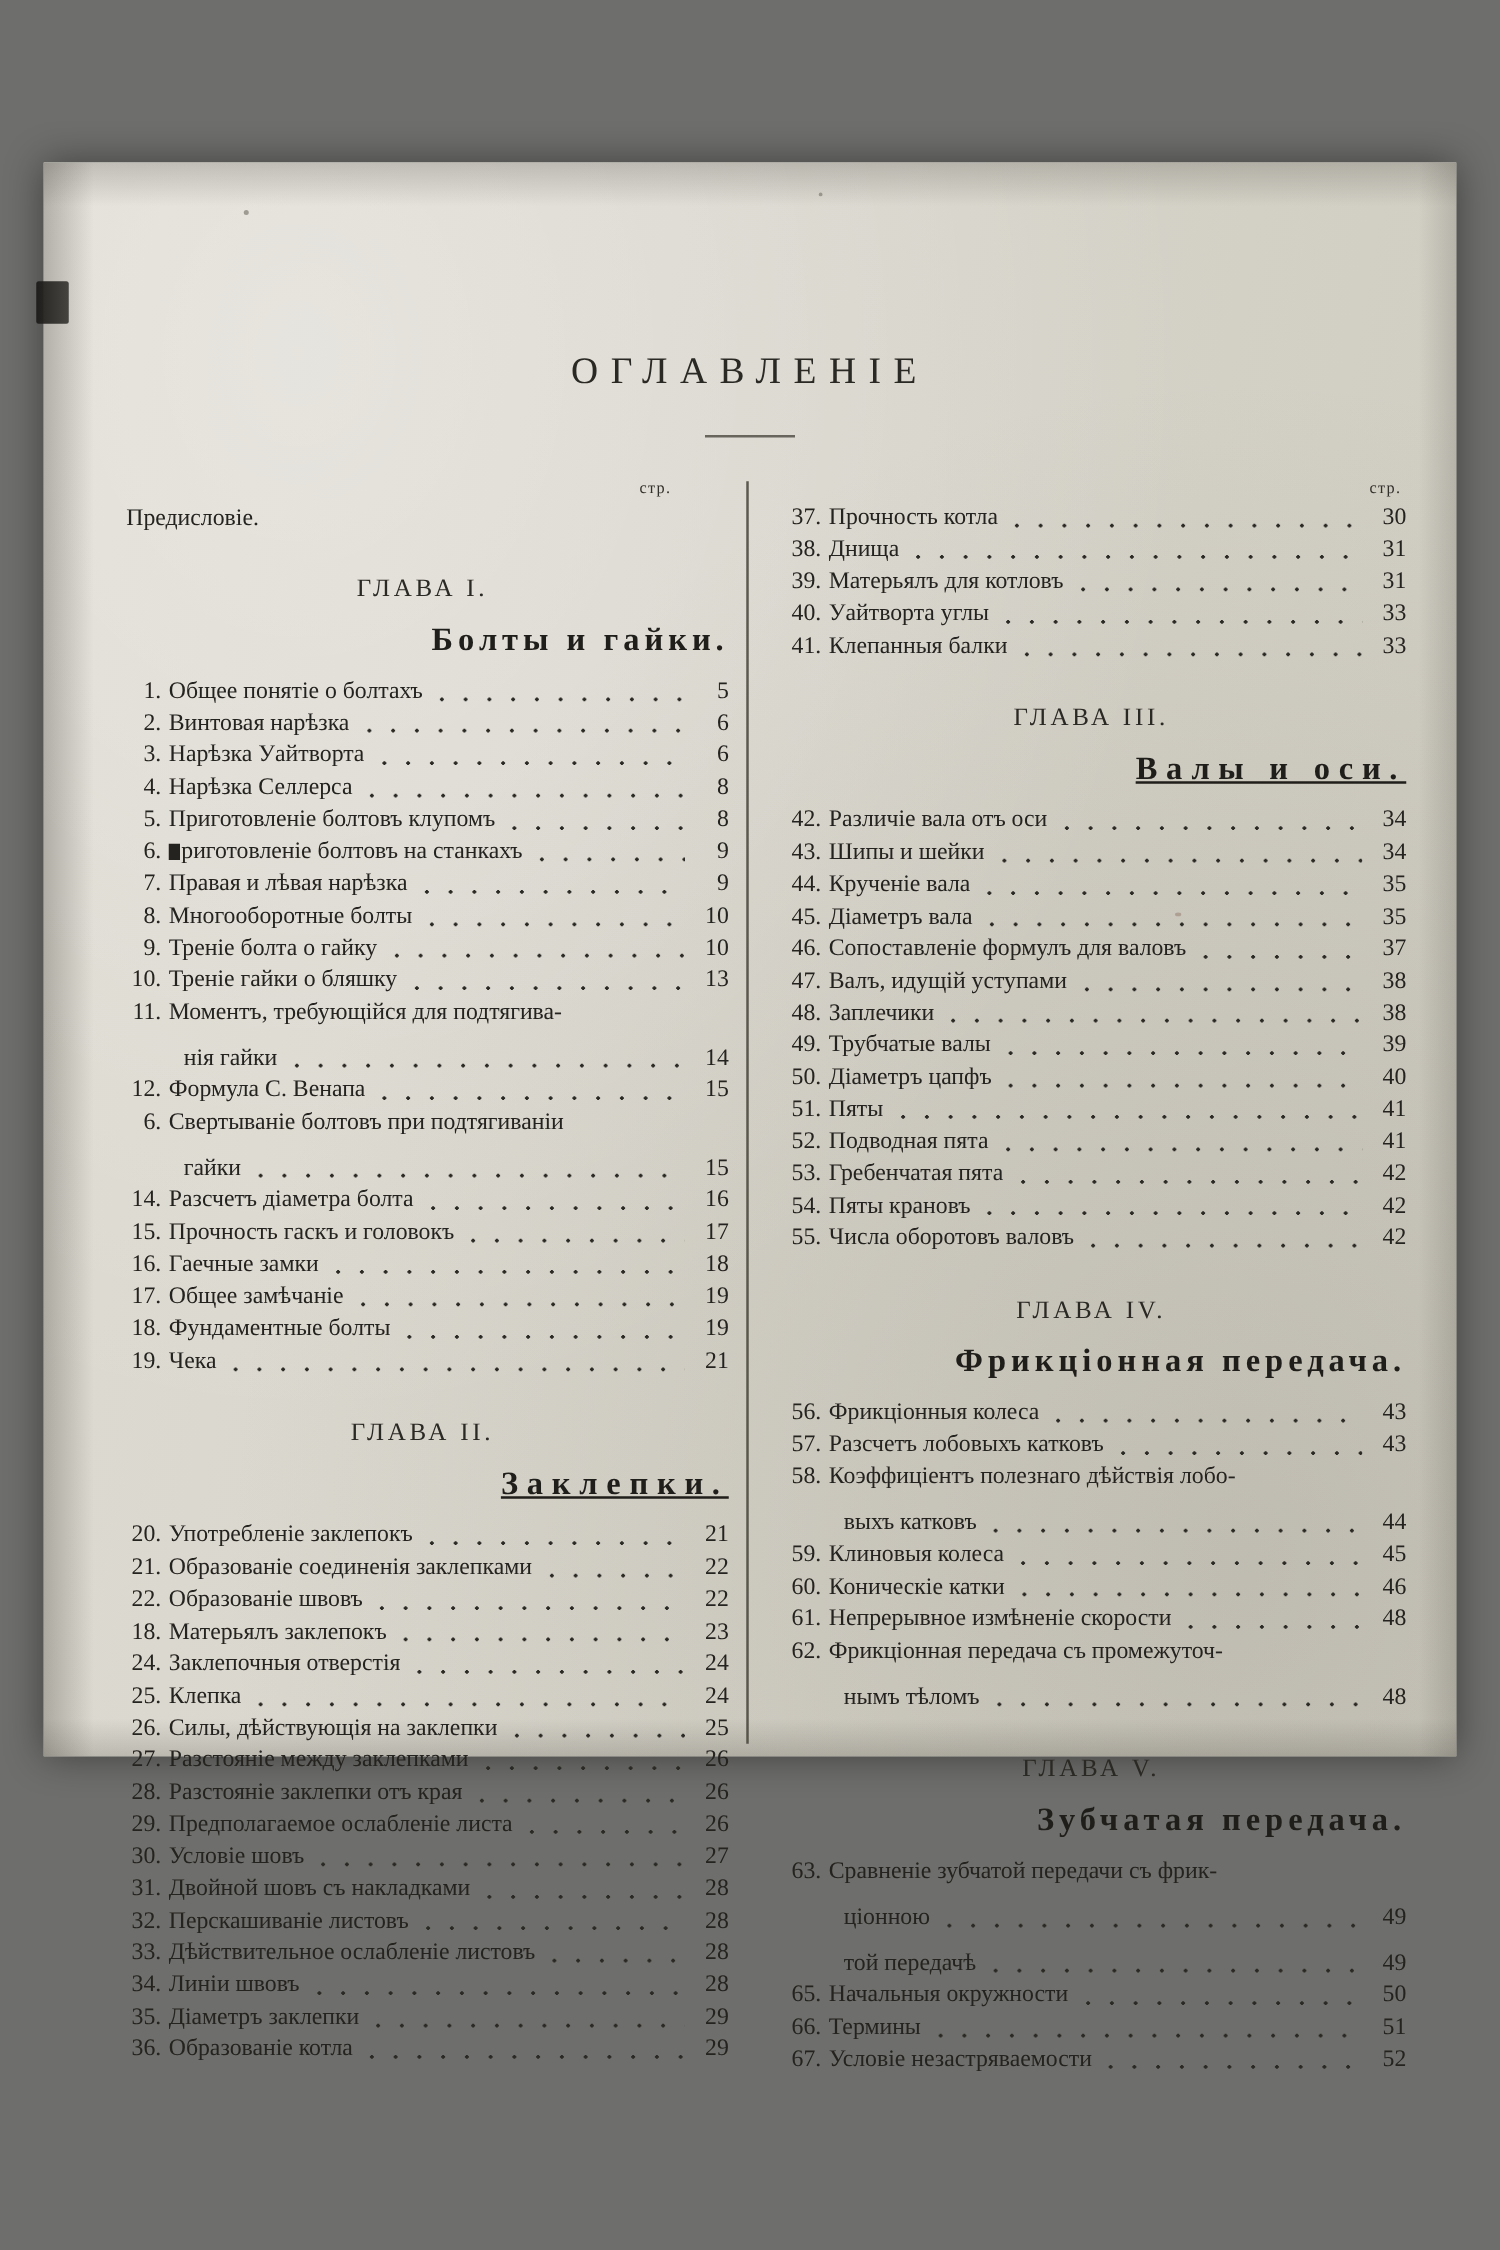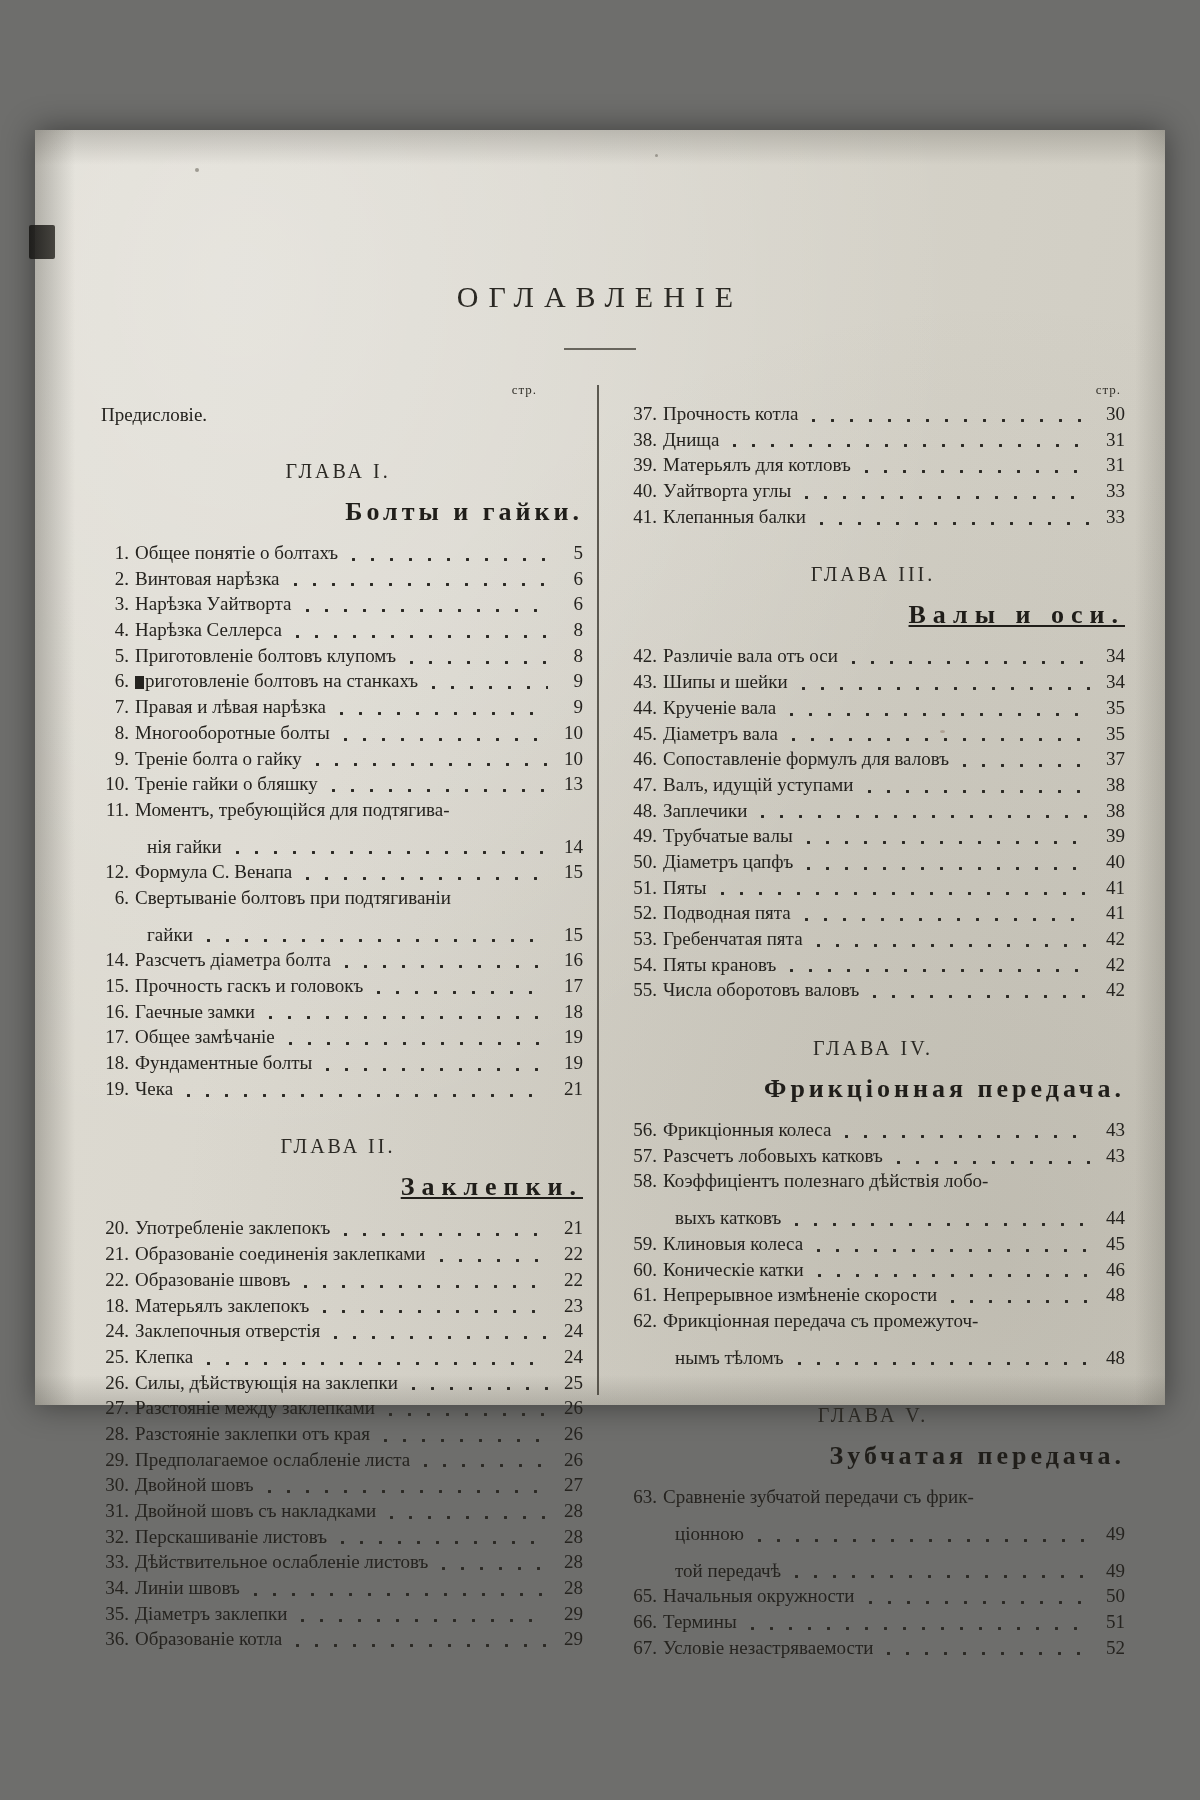--- a/index.html
+++ b/index.html
@@ -336,7 +336,7 @@
             </li>
             <li class="entry">
               <span class="num">30.</span>
-              <span class="txt">Двойной шовъ</span>
+              <span class="txt">Условіе шовъ</span>
               <span class="leader"></span>
               <span class="pg">27</span>
             </li>

